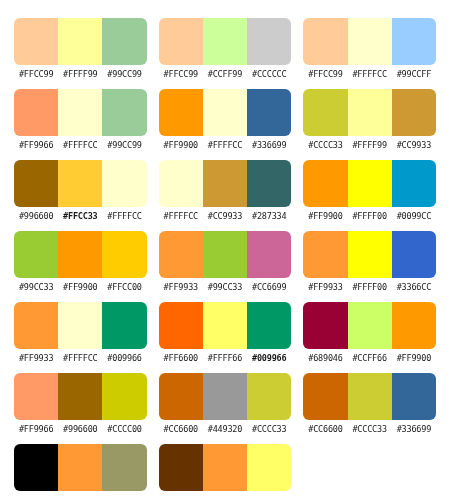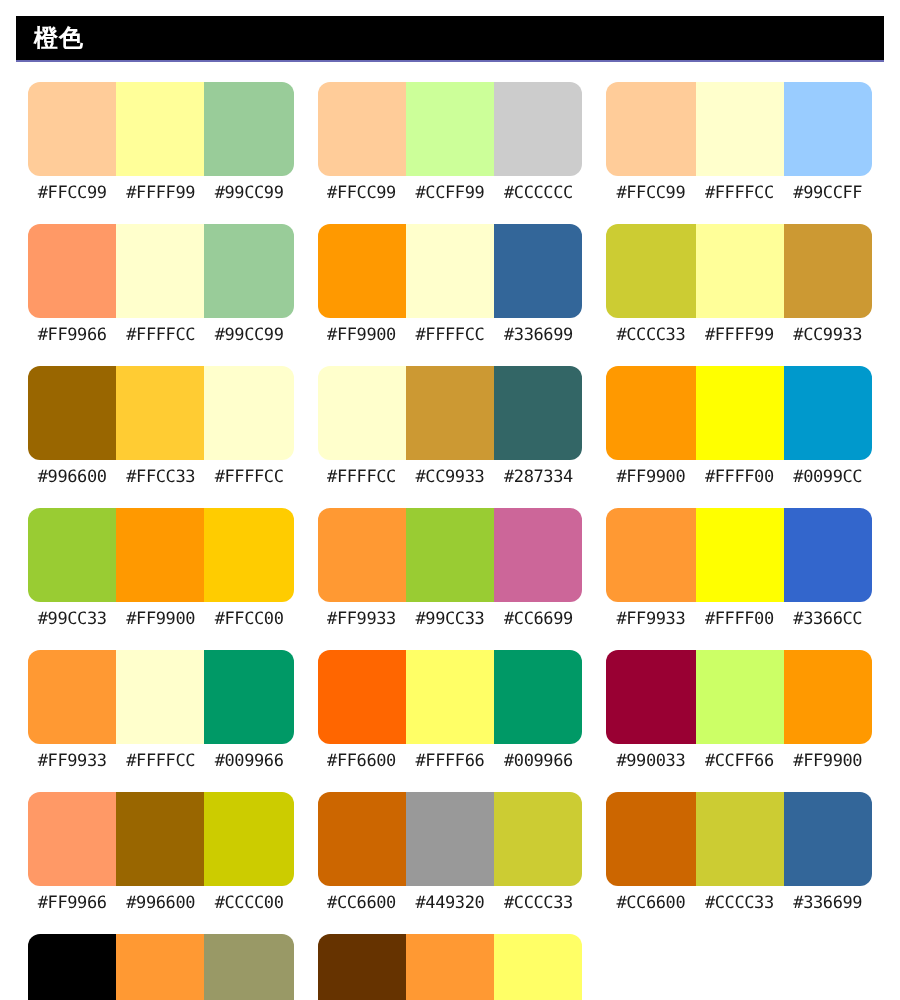--- a/index.html
+++ b/index.html
@@ -86,9 +86,6 @@
 
 <div class="page">
 
-  <div class="title-bar">
-    <span class="title-text">橙色</span>
-  </div>
 
   <div class="grid">
       <div class="cell">

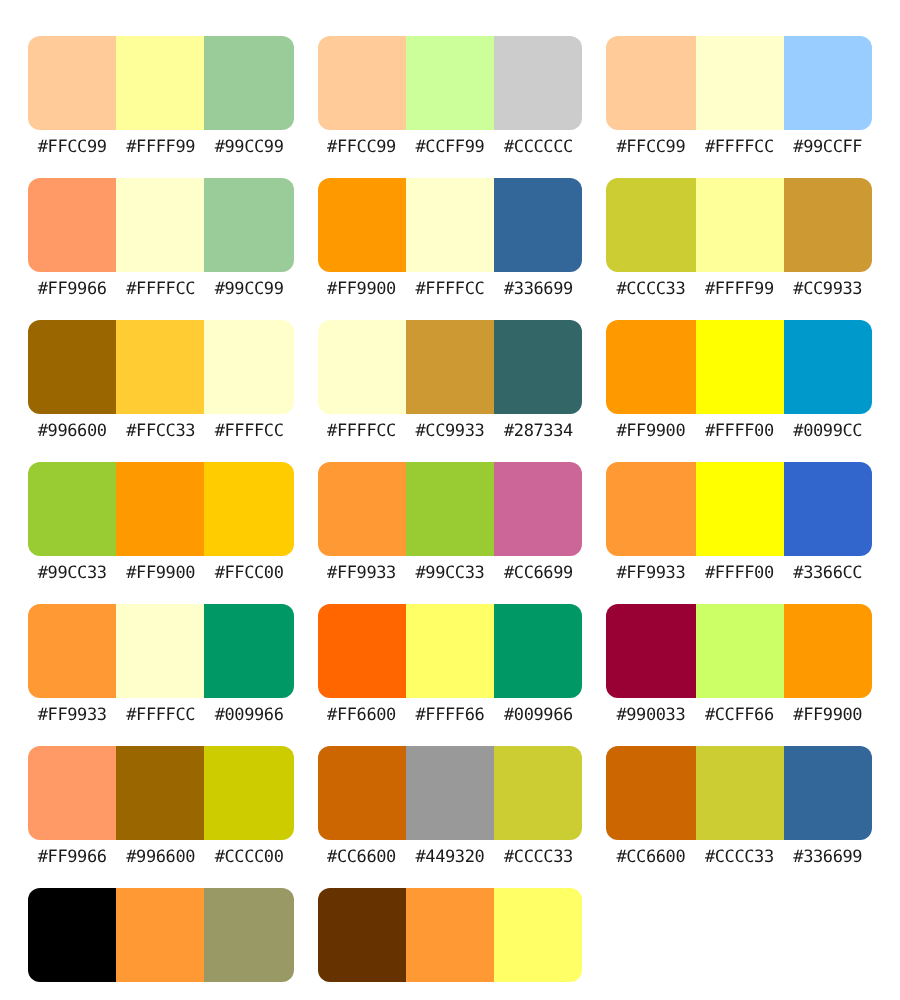--- a/index.html
+++ b/index.html
@@ -78,7 +78,7 @@
     white-space: nowrap;
   }
   .label.bold {
-    font-weight: normal;
+    font-weight: bold;
   }
 </style>
 </head>

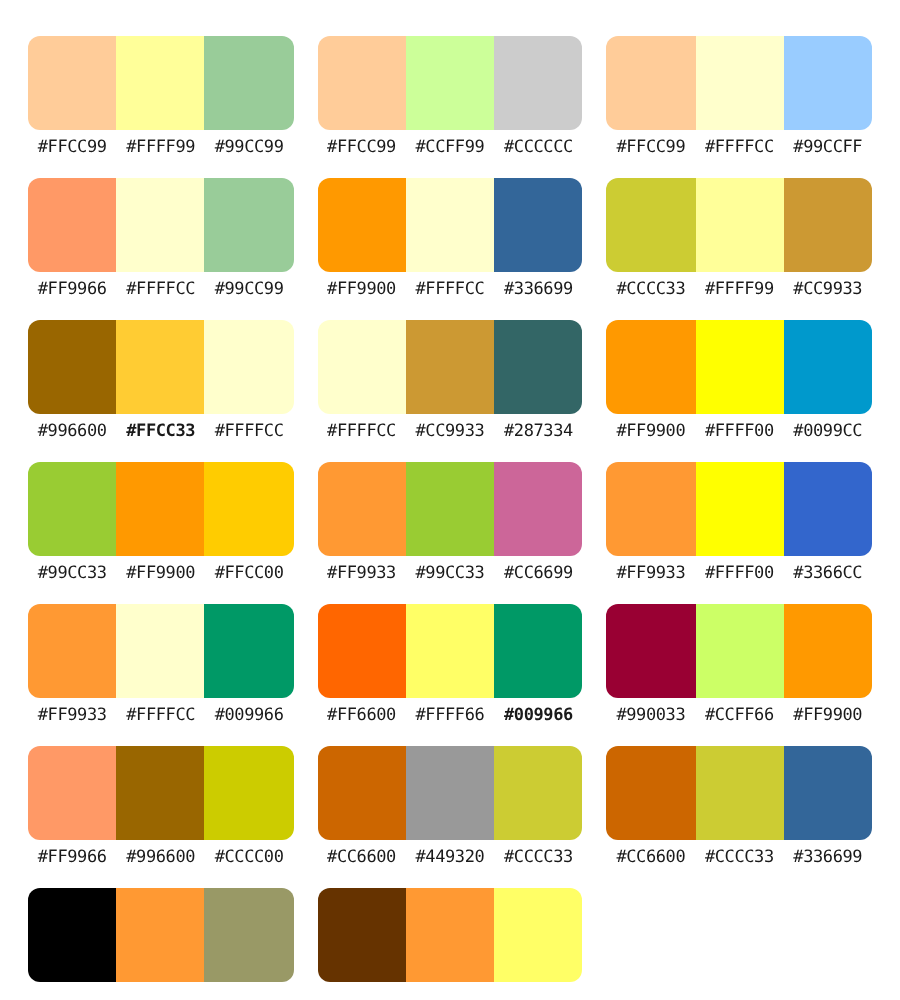--- a/index.html
+++ b/index.html
@@ -263,7 +263,7 @@
           <div class="swatch" style="background: rgb(255, 153, 0);"></div>
         </div>
         <div class="labels">
-          <div class="label">#990033</div>
+          <div class="label">#689046</div>
           <div class="label">#CCFF66</div>
           <div class="label">#FF9900</div>
         </div>

